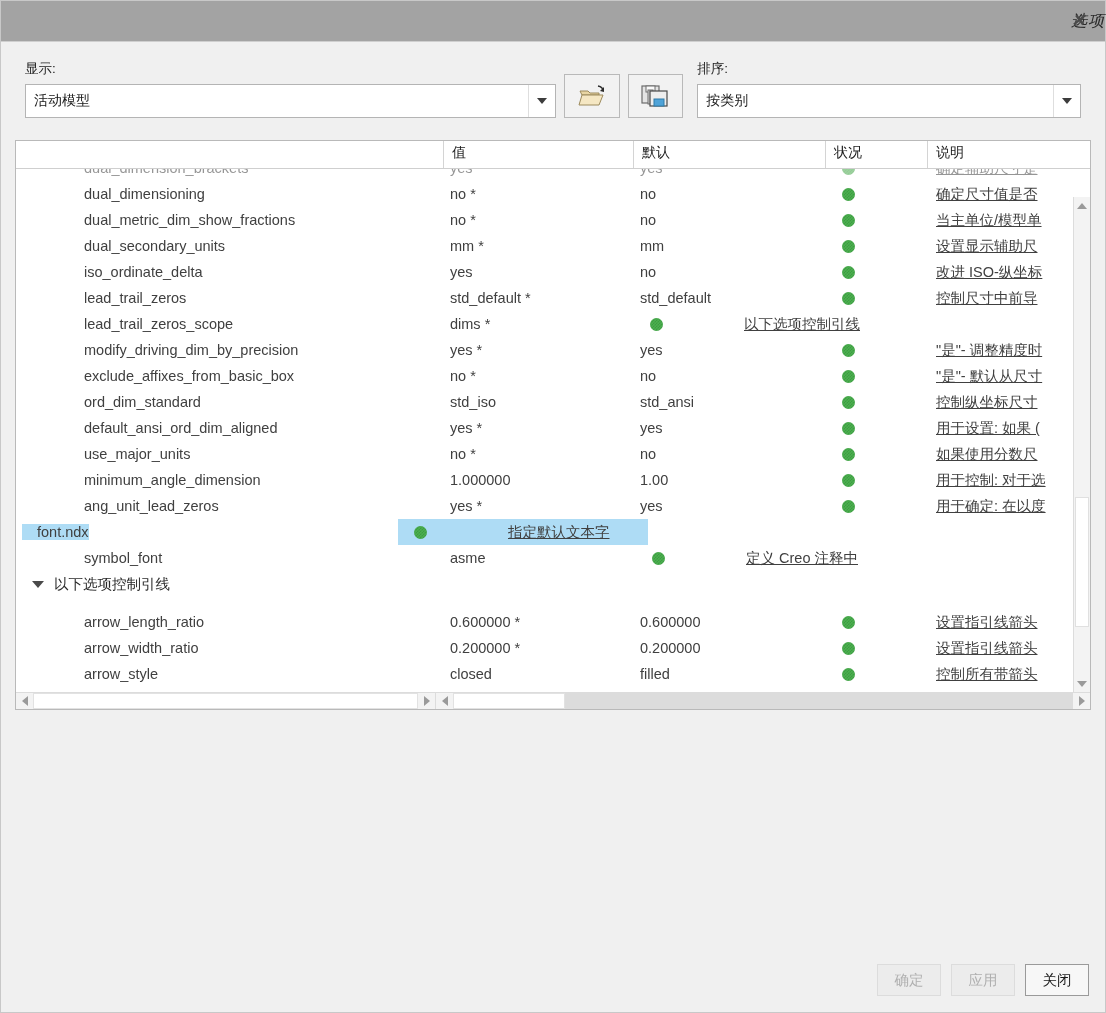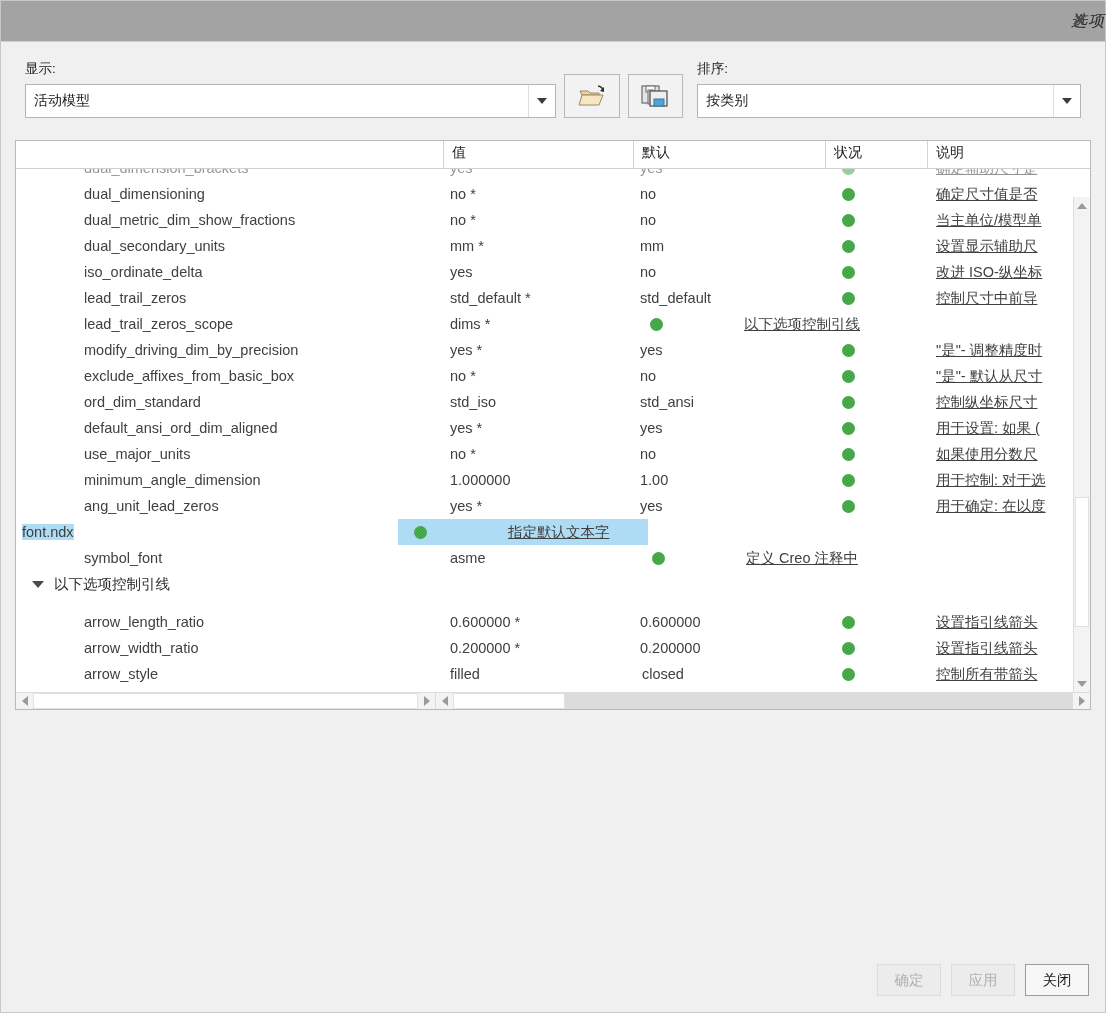--- a/index.html
+++ b/index.html
@@ -109,7 +109,7 @@
   .cell.default{width:192px;padding-left:6px;}
   .cell.status{width:102px;display:flex;align-items:center;padding-left:16px;}
   .cell.desc{width:148px;padding-left:8px;text-decoration:underline;}
-  .hl{background:#aedcf5;}
+  .hl{background:#aedcf5;padding-left:15px;}
   .dot{
     width:13px;height:13px;border-radius:50%;
     background:#4caf50;

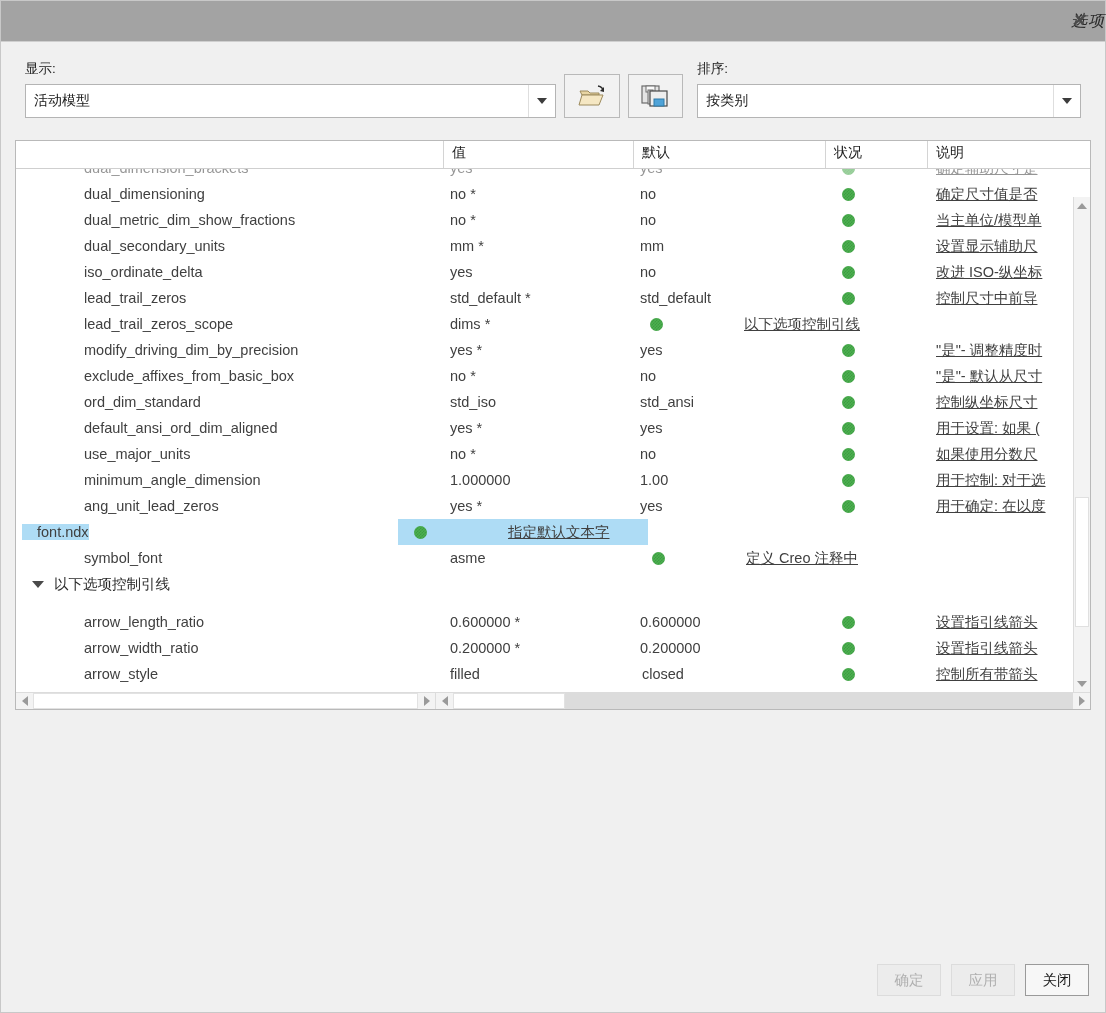--- a/index.html
+++ b/index.html
@@ -386,8 +386,8 @@
           </div>
           <div class="row">
             <div class="cell name" style=""><span class="nm">arrow_style</span></div>
+            <div class="cell value" style=""><span class="">closed</span></div>
             <div class="cell default" style="">filled</div>
-            <div class="cell value" style=""><span class="">closed</span></div>
             <div class="cell status" style="">
               <span class="dot"></span>
             </div>

